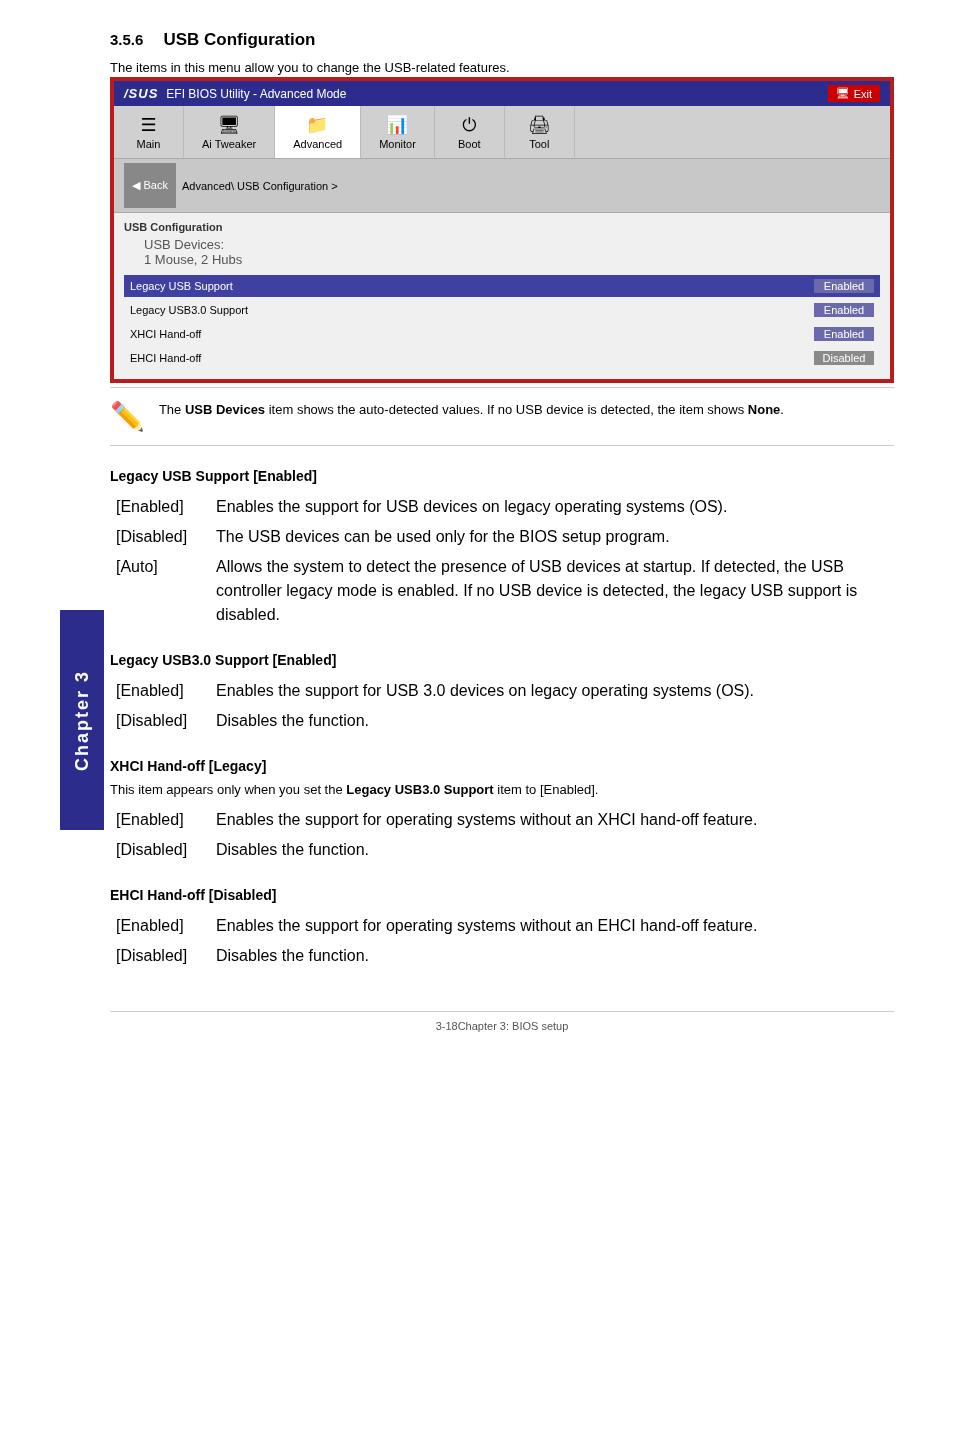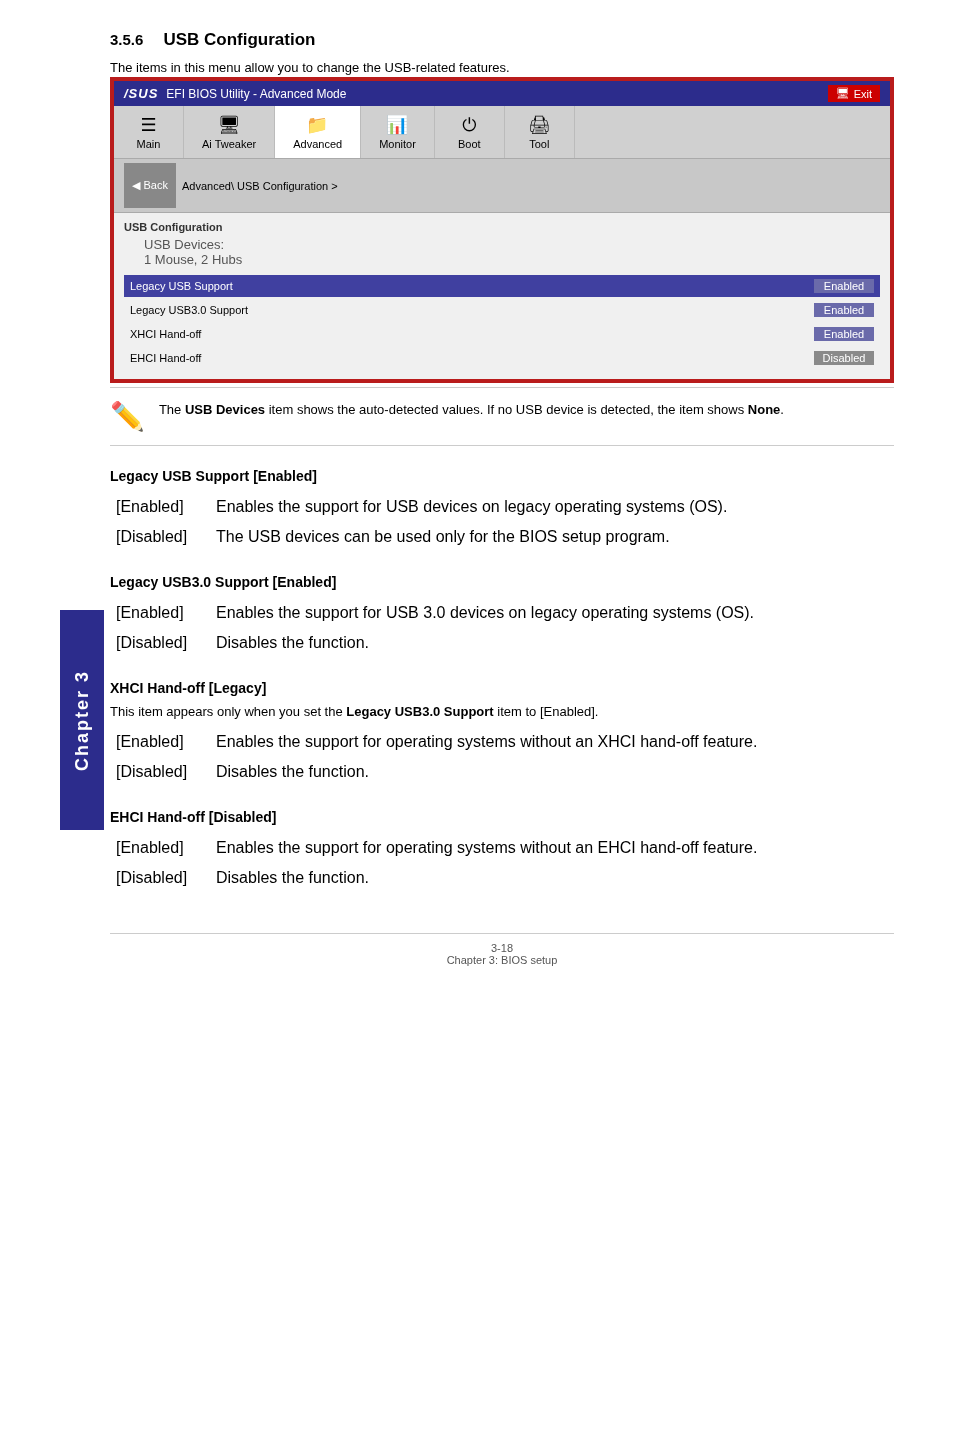--- a/index.html
+++ b/index.html
@@ -374,6 +374,10 @@
             <td>[Disabled]</td>
             <td>The USB devices can be used only for the BIOS setup program.</td>
           </tr>
+          <tr>
+            <td>[Auto]</td>
+            <td>Allows the system to detect the presence of USB devices at startup. If detected, the USB controller legacy mode is enabled. If no USB device is detected, the legacy USB support is disabled.</td>
+          </tr>
         </tbody>
           </table>
       </div>

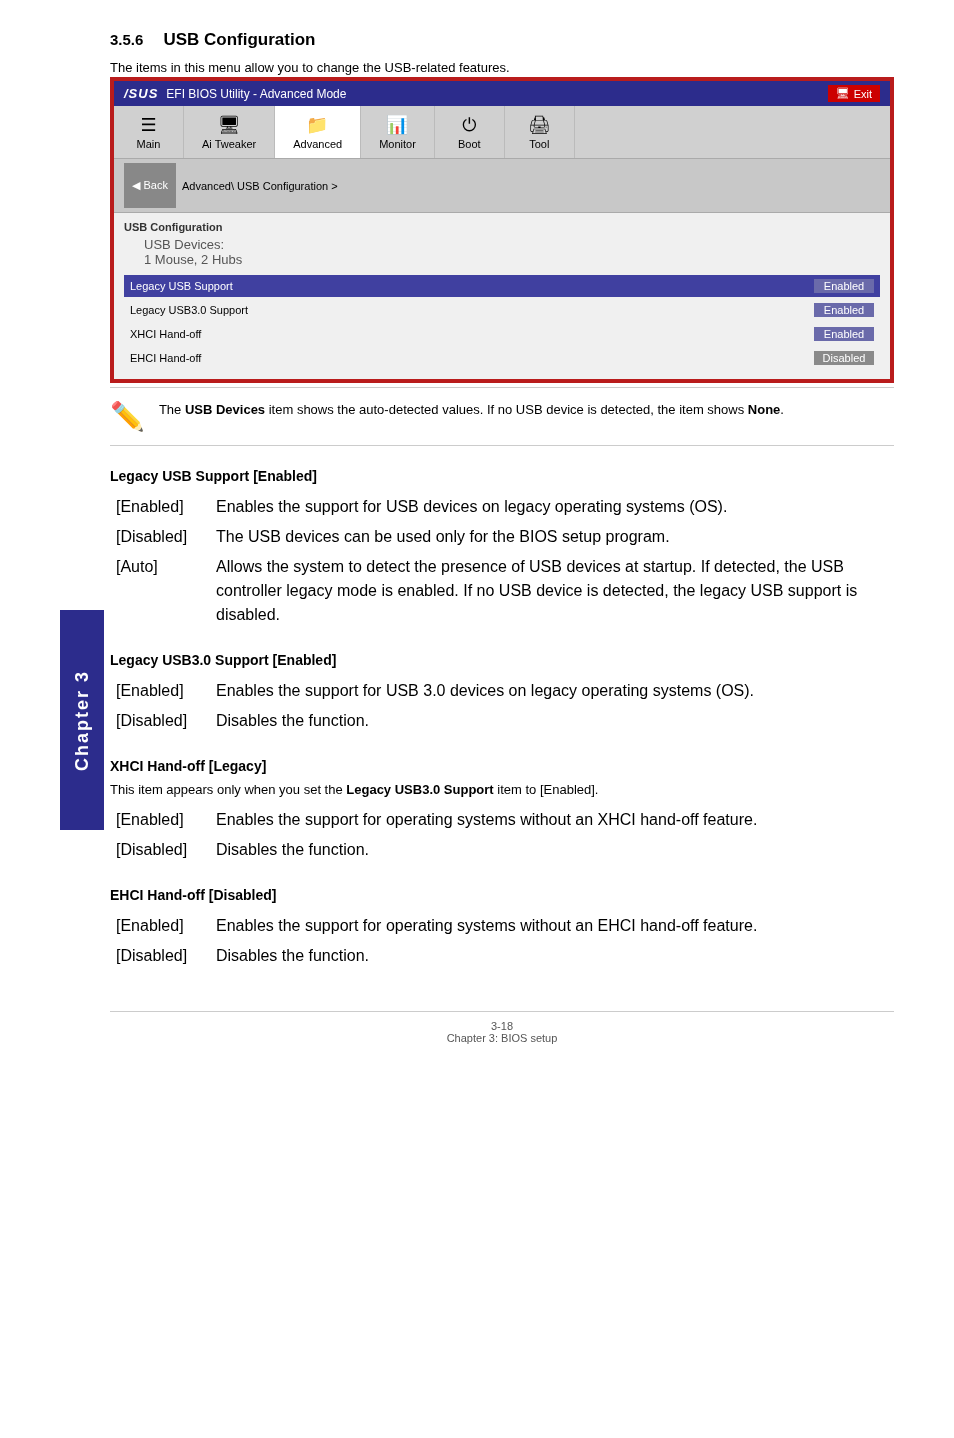--- a/index.html
+++ b/index.html
@@ -251,7 +251,6 @@
       margin-top: 40px;
       font-size: 11px;
       color: #555;
-      flex-direction: column;
     }
 
     .relative-wrap {

